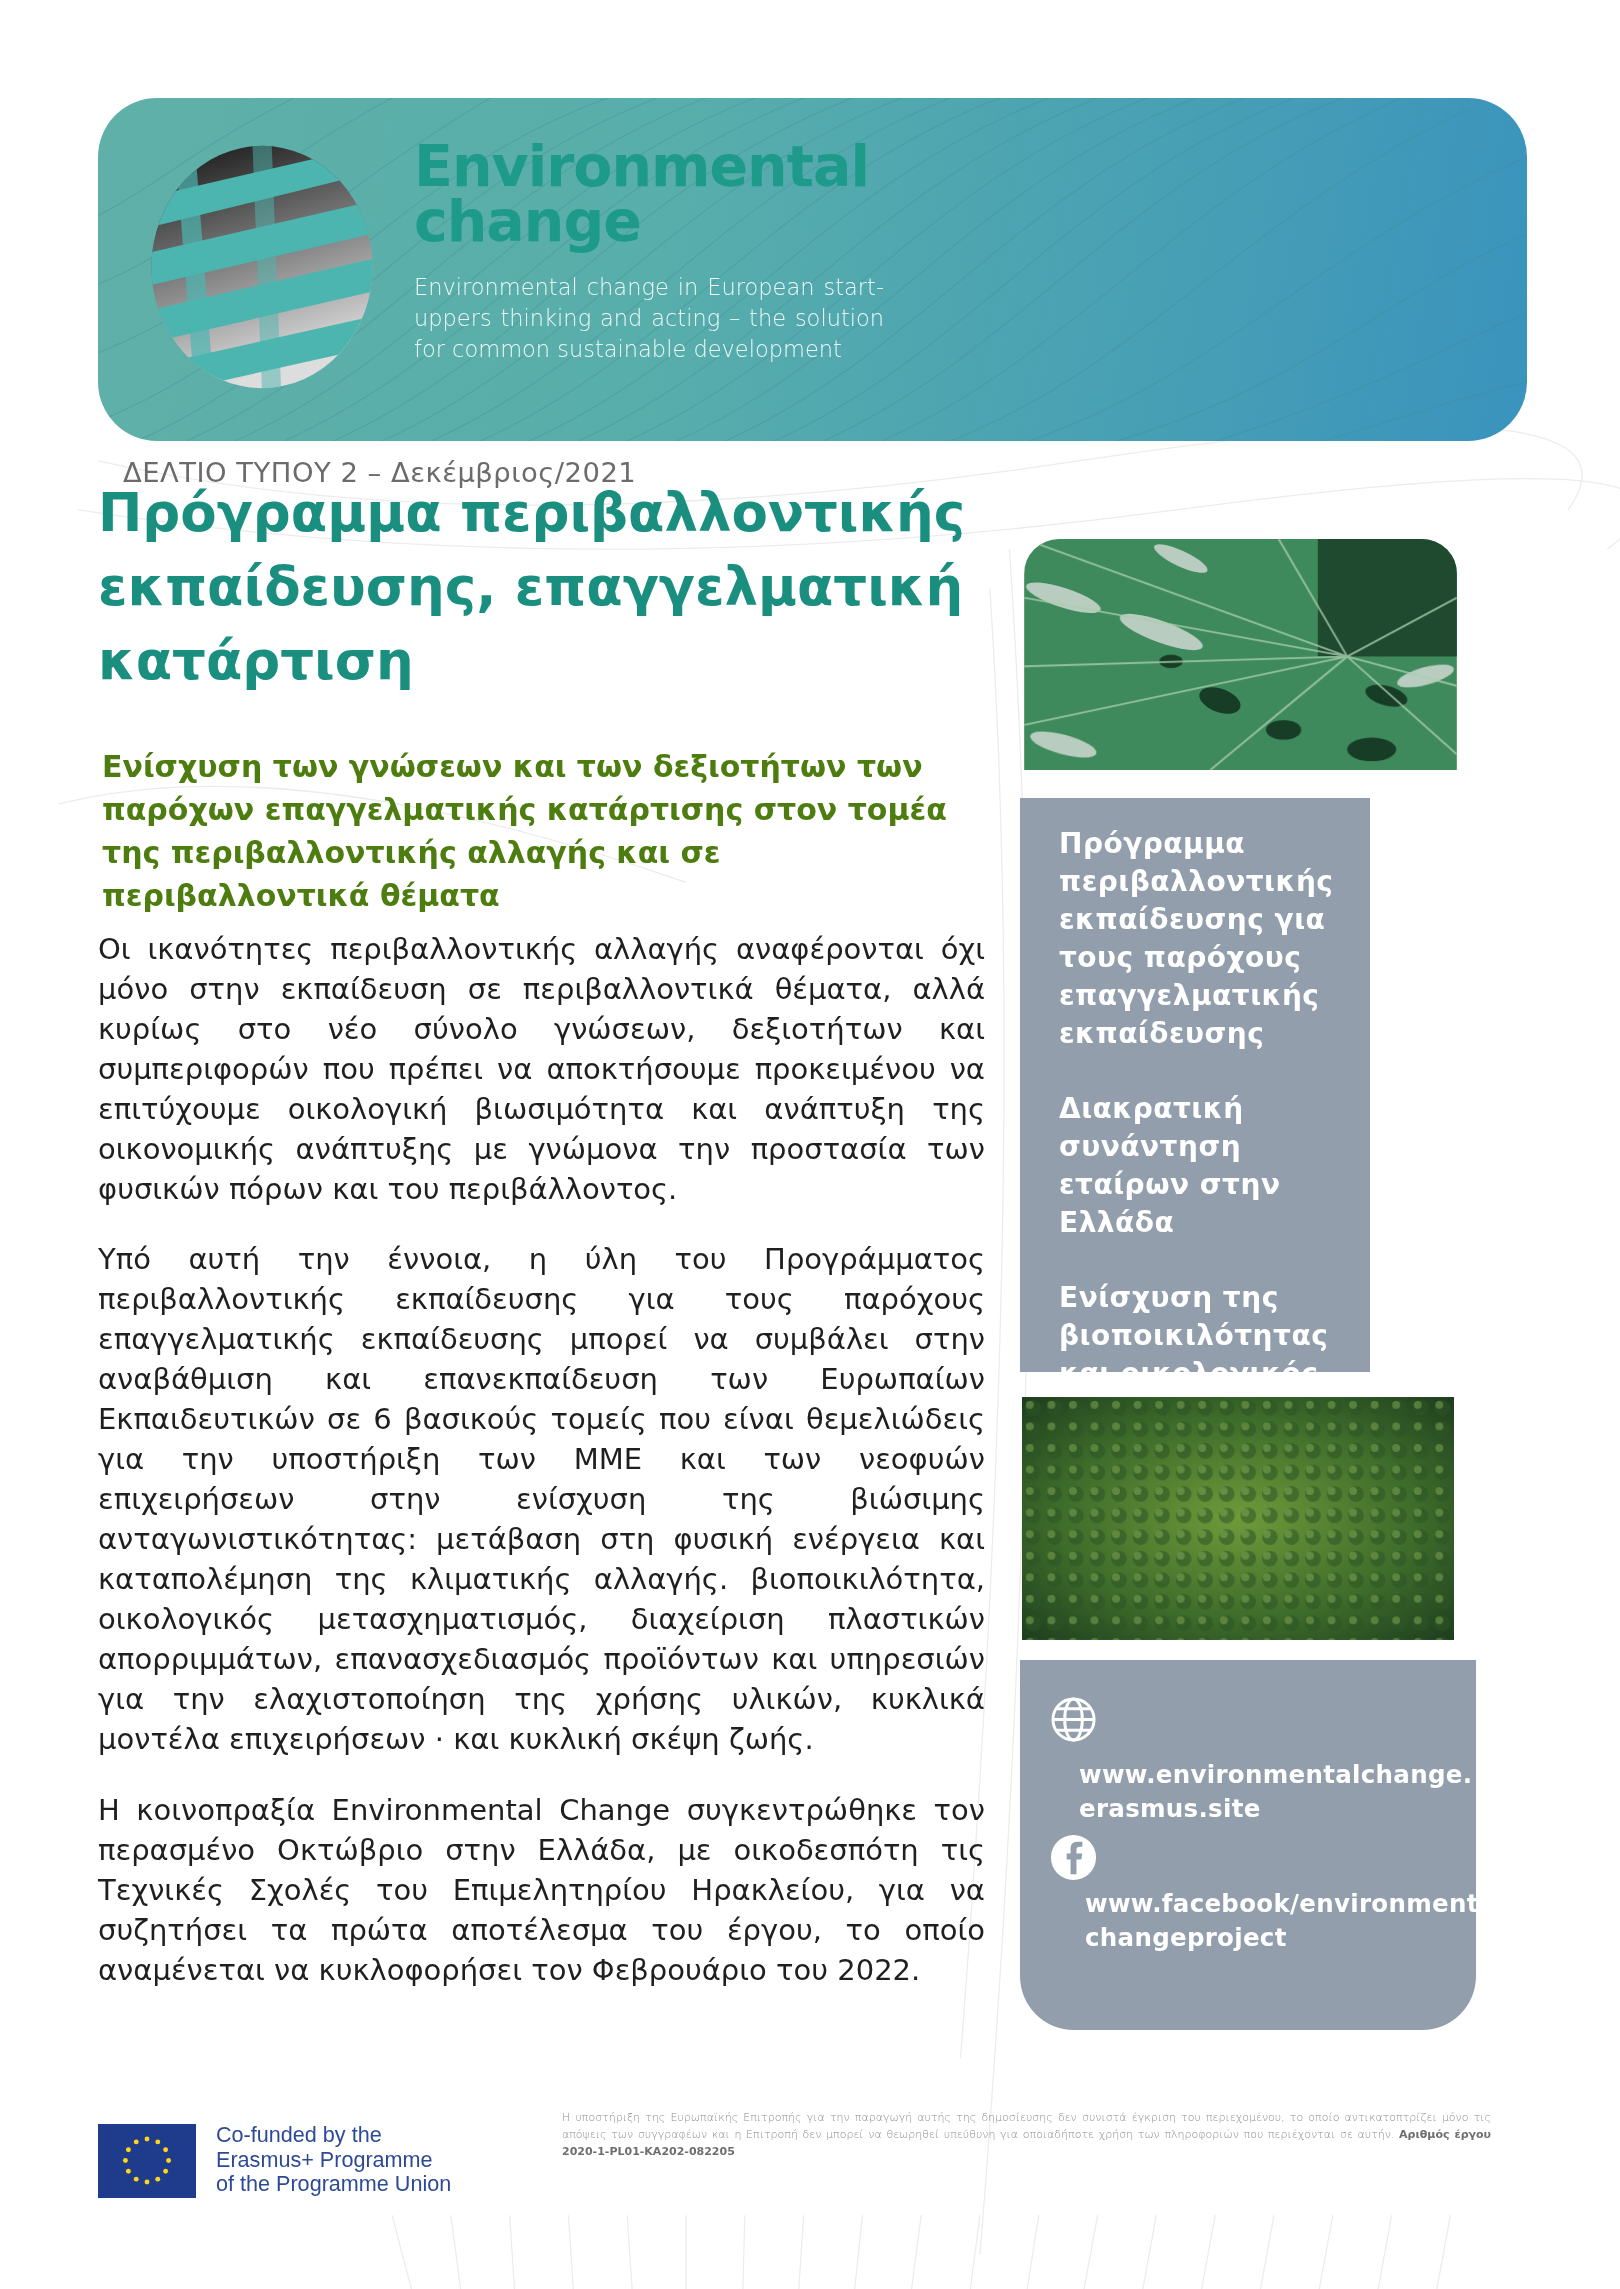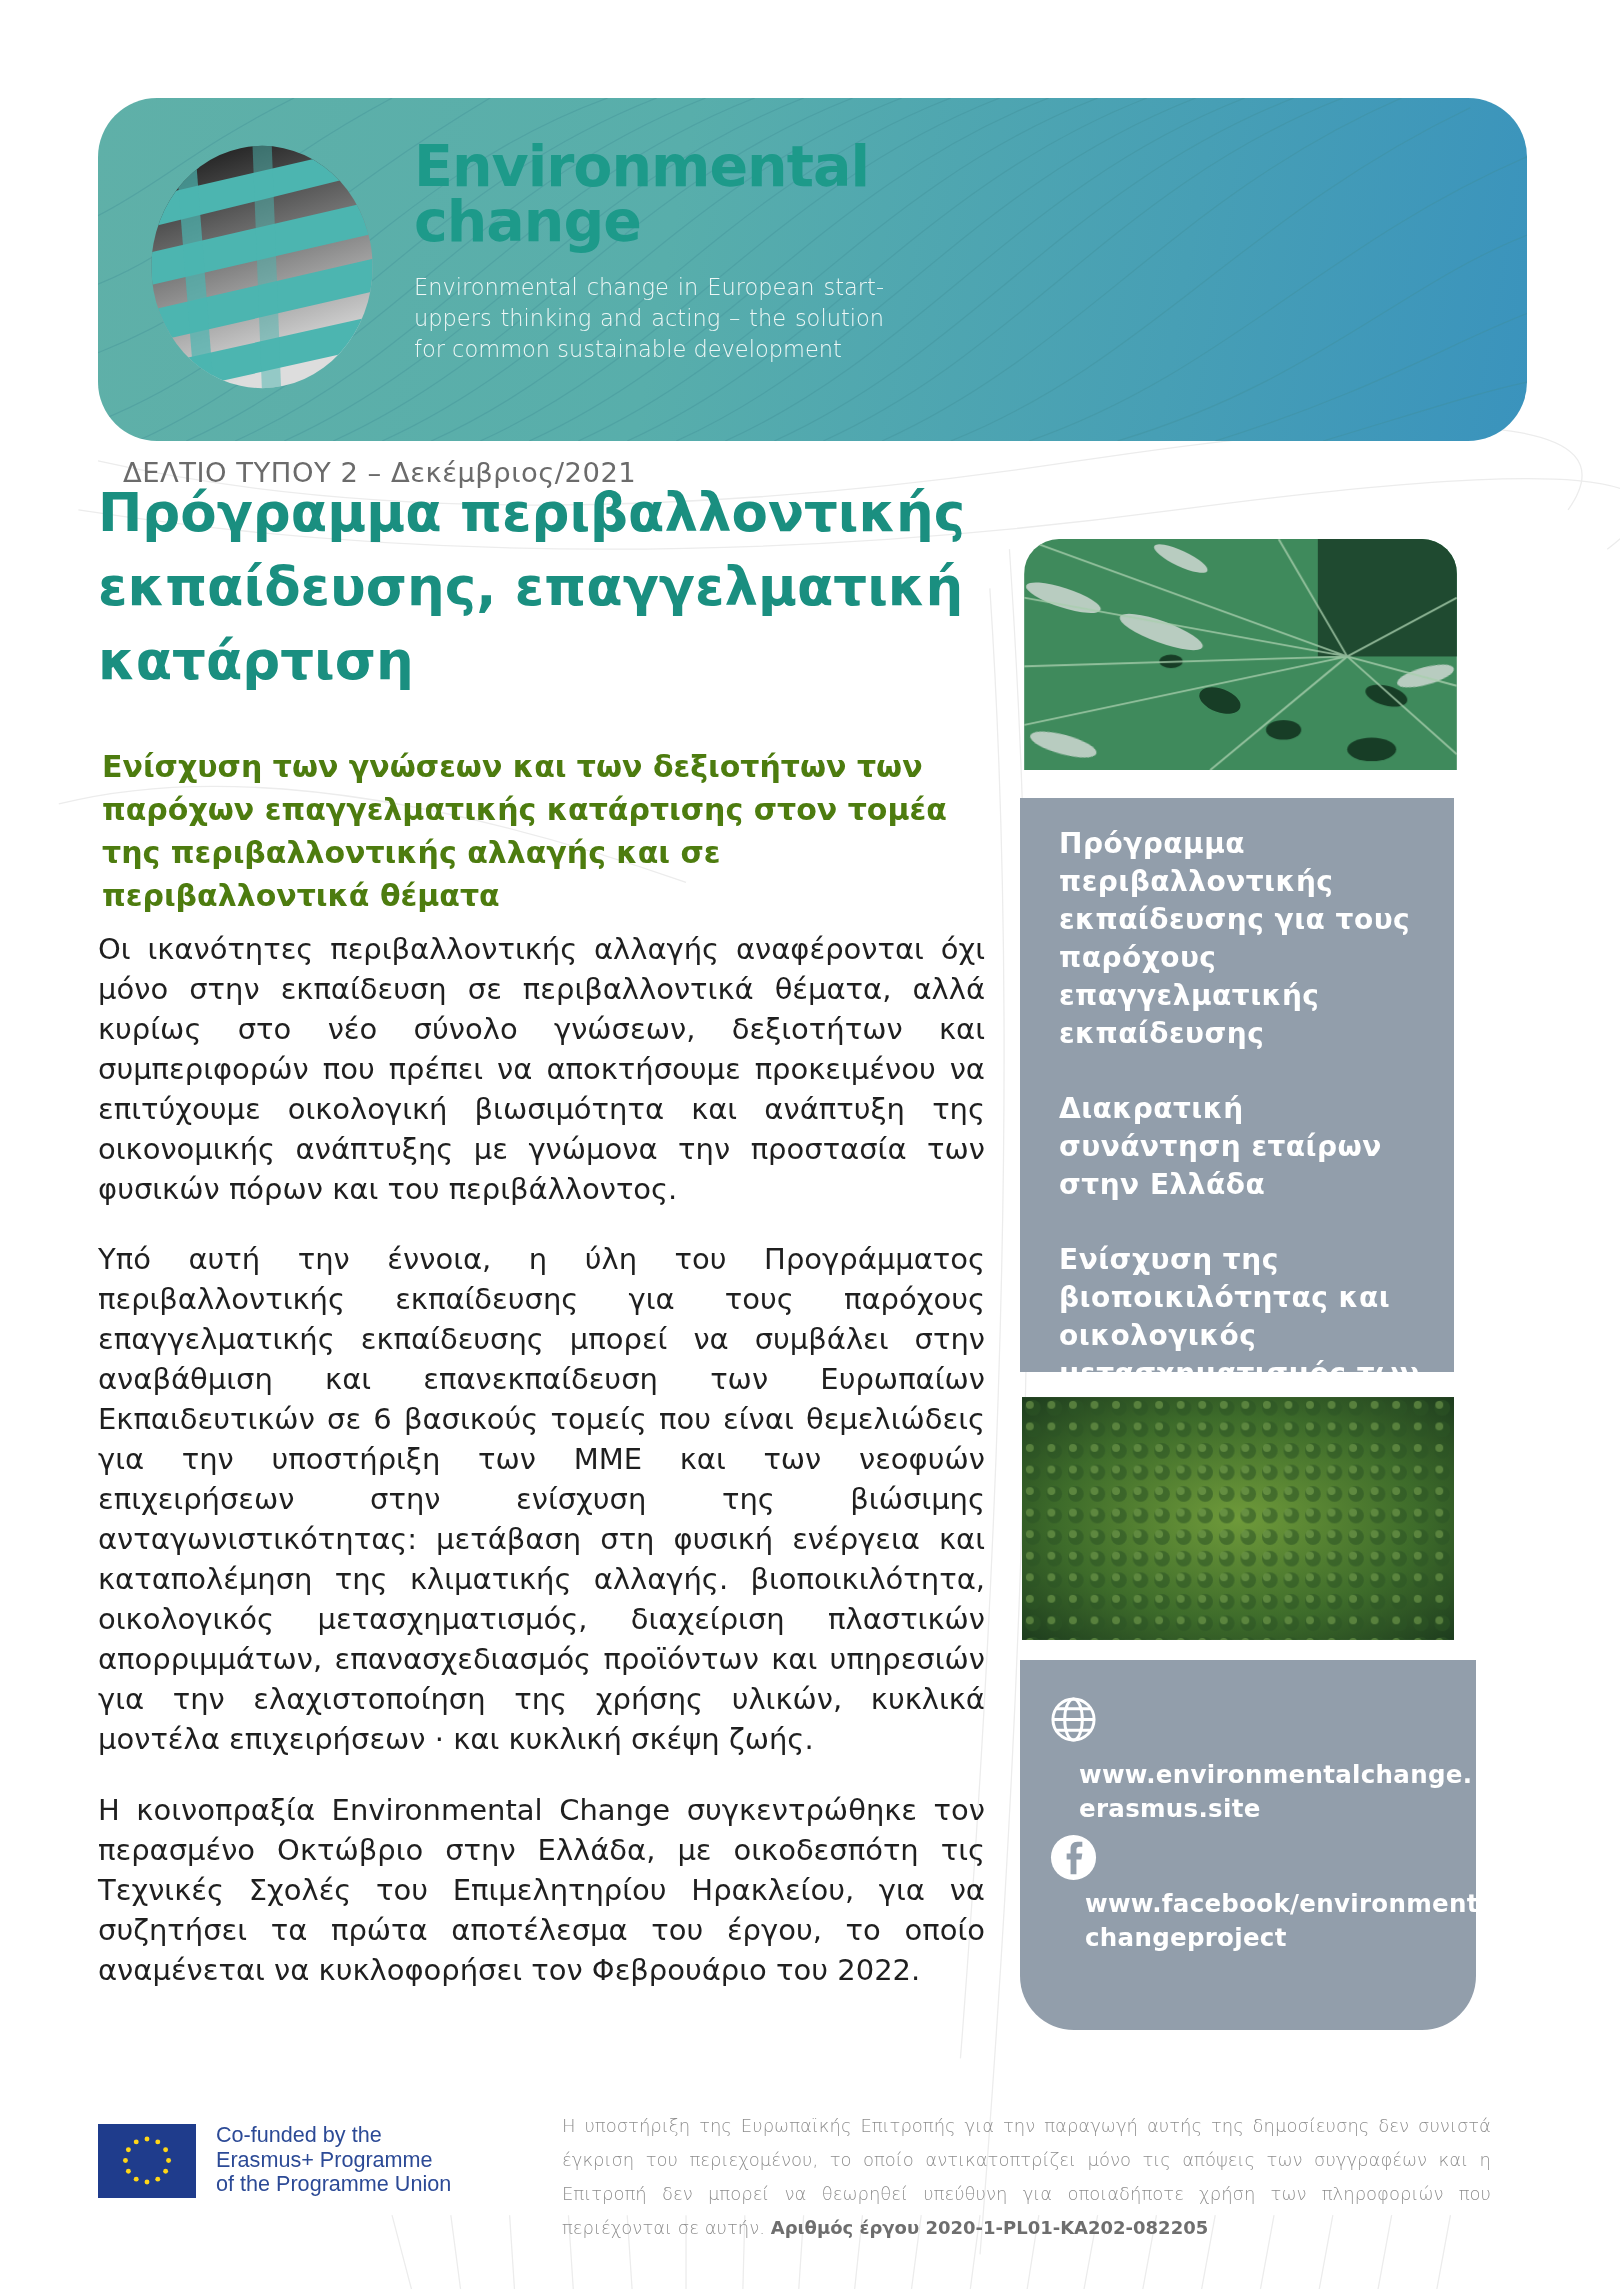--- a/index.html
+++ b/index.html
@@ -52,7 +52,7 @@
     border-radius: 35px 35px 0 0; overflow: hidden; z-index: 2;
   }
   .info-box {
-    position: absolute; left: 1020px; top: 798px; width: 434px; height: 574px;
+    position: absolute; left: 1020px; top: 798px; width: 350px; height: 574px;
     background: #929eab; z-index: 2; padding: 13.7px 27.4px 0 39px; color: #ffffff;
   }
   .info-item {

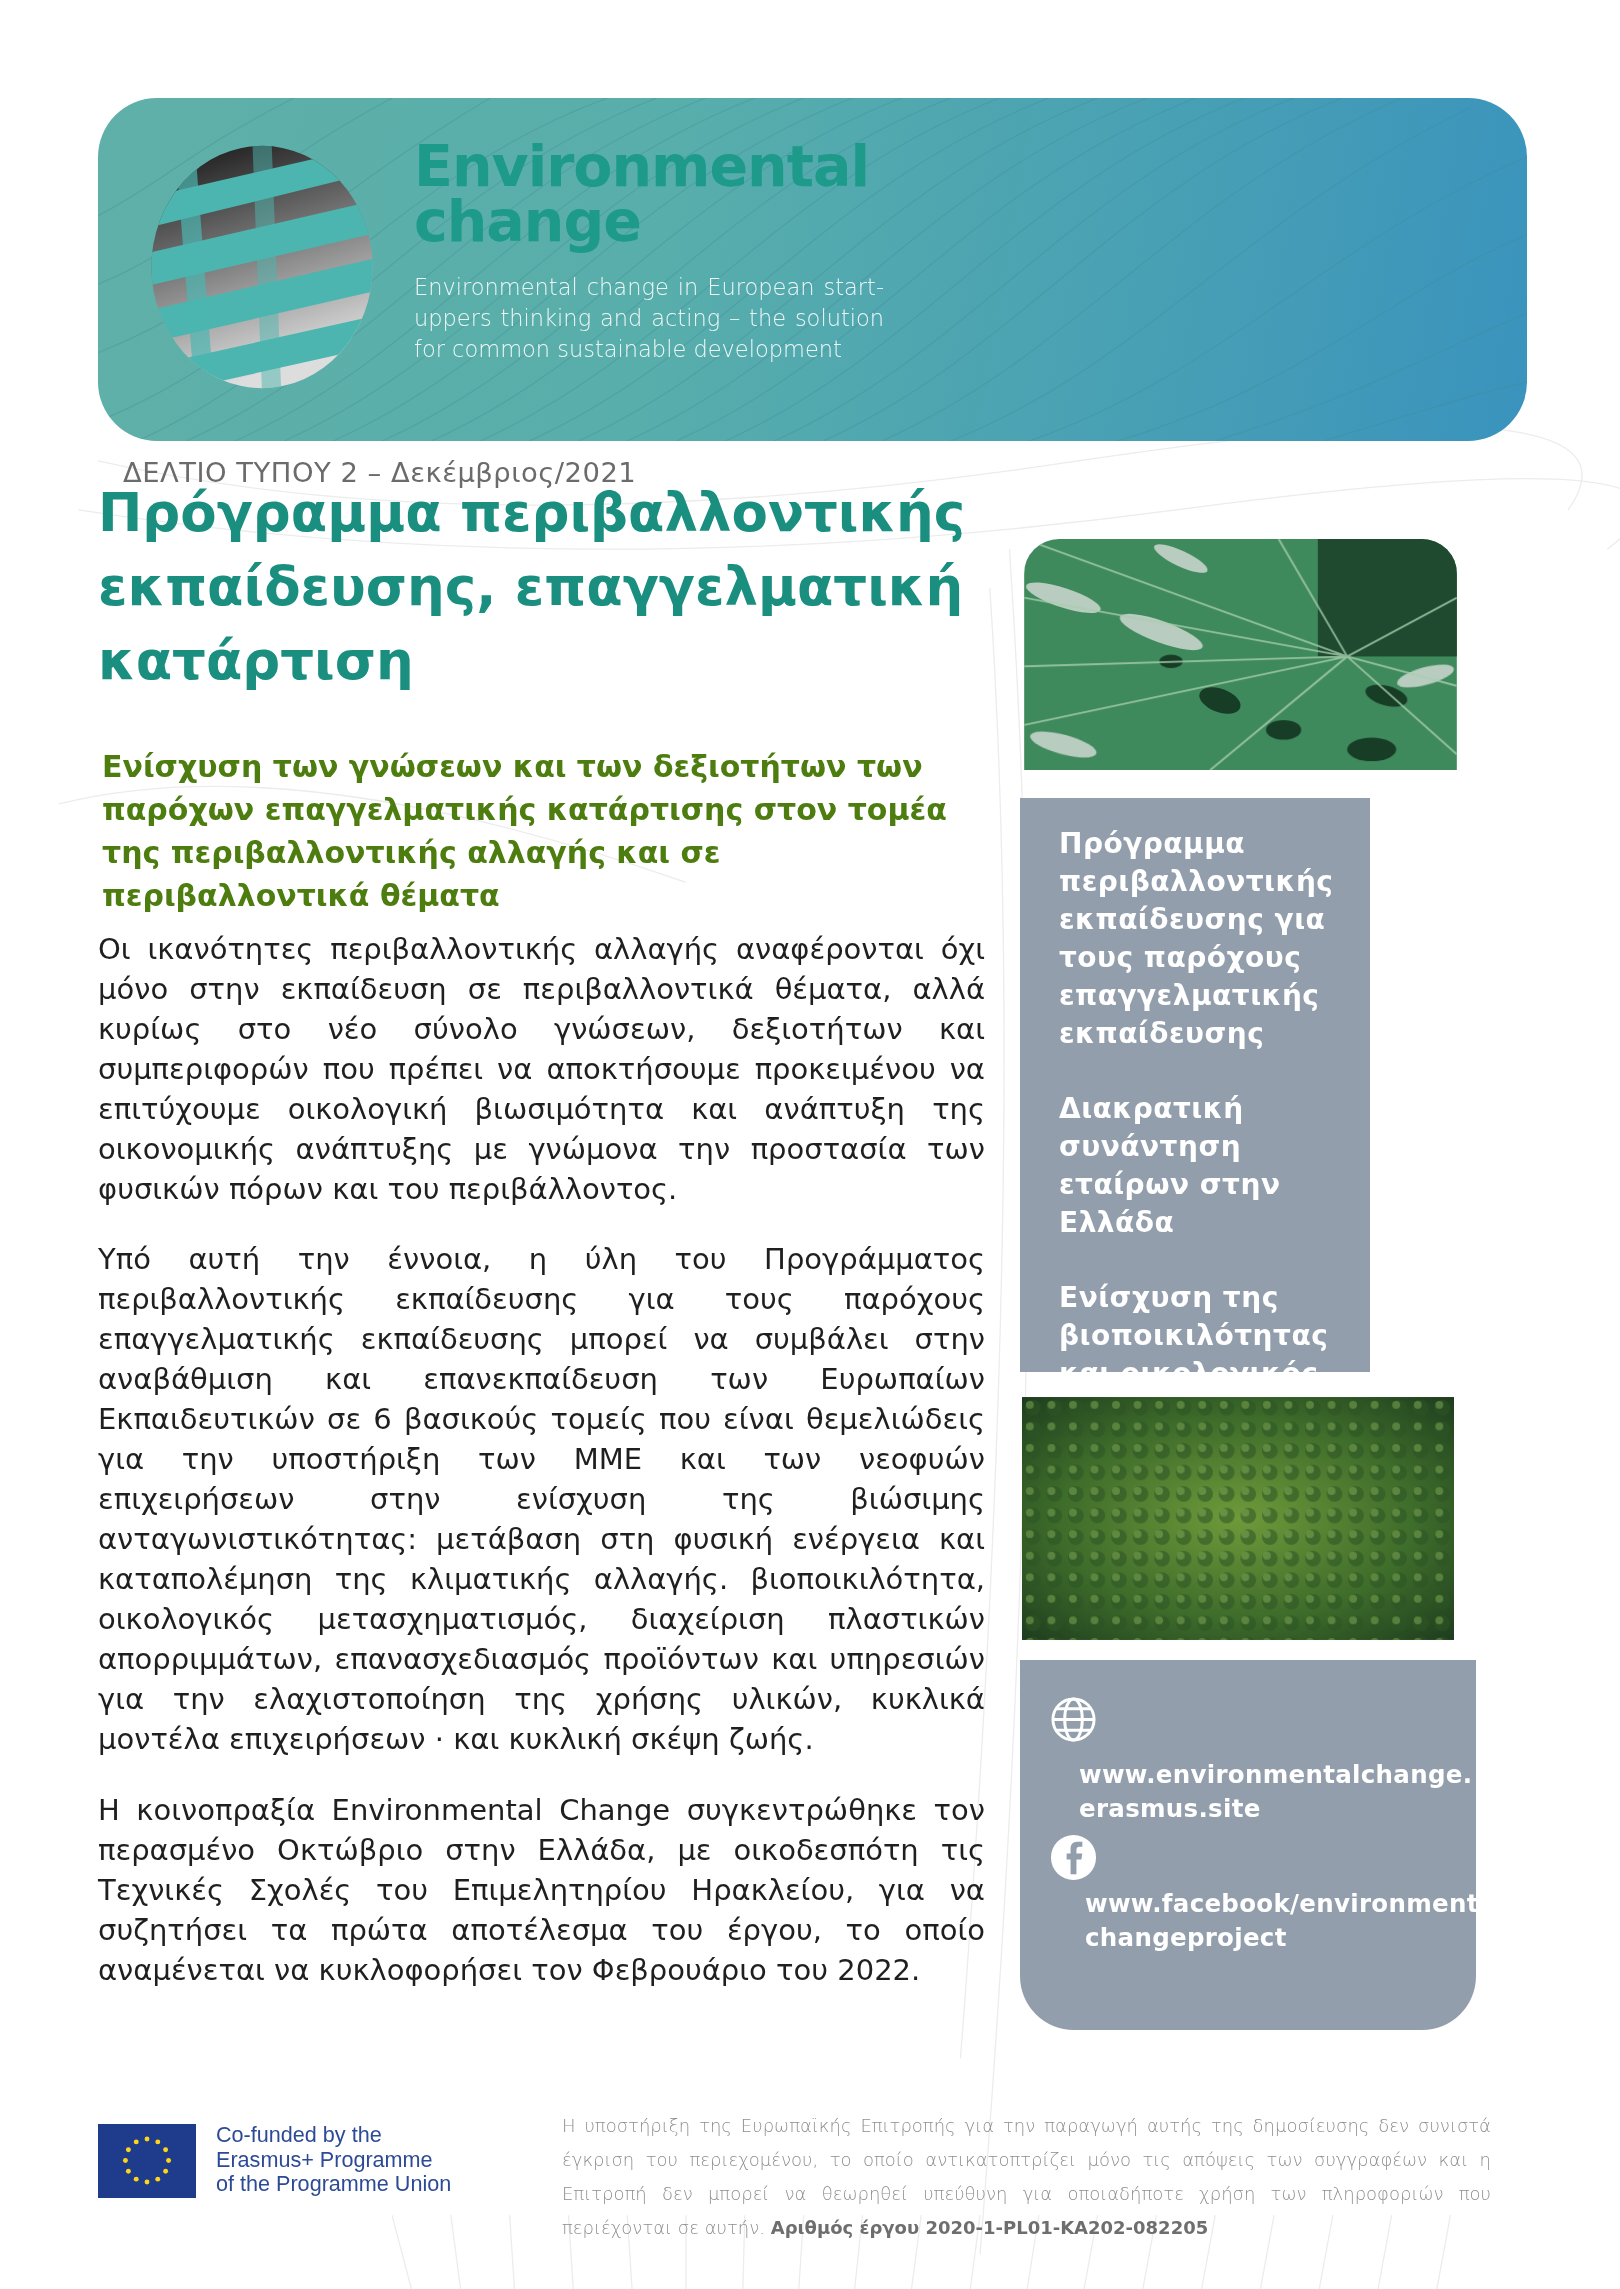--- a/index.html
+++ b/index.html
@@ -86,7 +86,7 @@
   }
   .disclaimer {
     position: absolute; left: 562px; top: 2109px; width: 929px; color: #8d8d8d; z-index: 2;
-    font-family: "DejaVu Sans", sans-serif; font-size: 18px; line-height: 34px; text-align: justify; font-weight: 300;
+    font-family: "DejaVu Sans", sans-serif; font-size: 11px; line-height: 17px; text-align: justify; font-weight: 300;
   }
   .disclaimer b { color: #6e6e6e; font-weight: bold; }
 </style>

